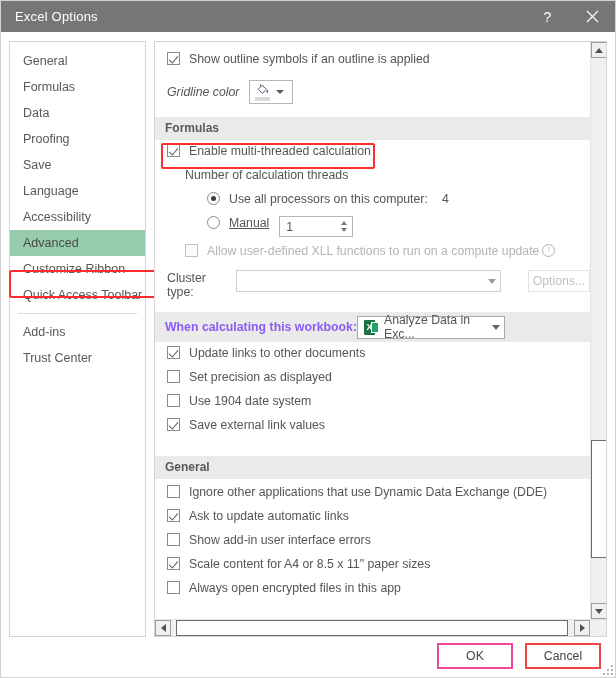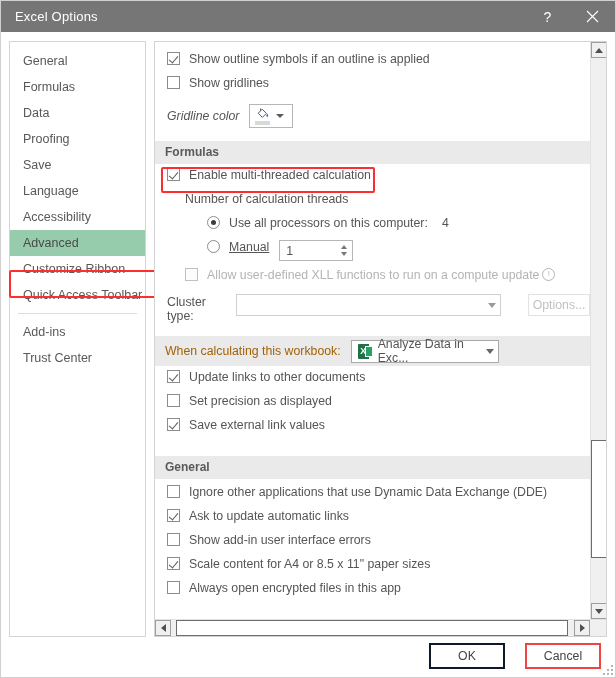--- a/index.html
+++ b/index.html
@@ -328,10 +328,6 @@
             <span class="cb checked"></span>
             <span class="lbl">Show outline symbols if an outline is applied</span>
           </div>
-          <div class="row">
-            <span class="cb"></span>
-            <span class="lbl">Show gridlines</span>
-          </div>
           <div class="gc-row">
             <span class="gc-label">Gridline color</span>
             <span class="gc-btn">

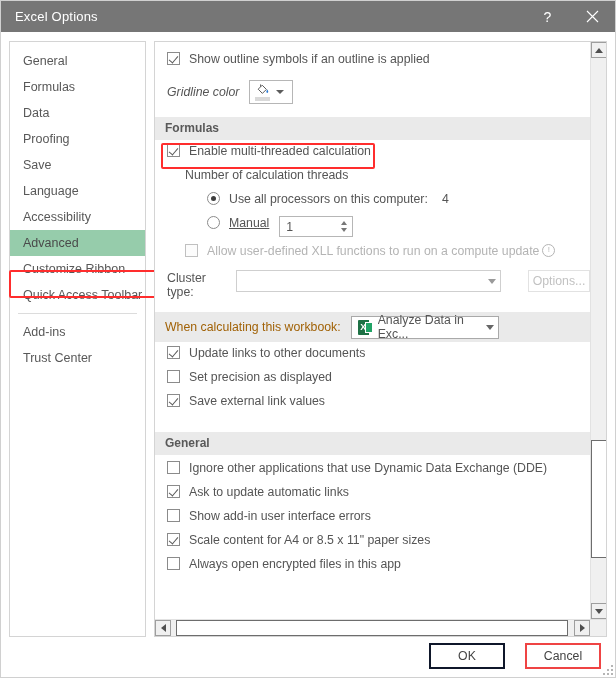--- a/index.html
+++ b/index.html
@@ -213,7 +213,7 @@
     display:flex;align-items:center;
     padding-left:10px;margin-top:8px;margin-bottom:4px;
   }
-  .band-lbl{font-weight:normal;color:#a16207;font-size:12.3px;margin-right:10px;}
+  .band-lbl{font-weight:bold;color:#8b5cf6;font-size:12.3px;}
   #wb-combo{width:148px;height:23px;background:#ffffff;border:1px solid #a9a9a9;}
   .xl-ico{
     width:15px;height:15px;margin-right:5px;flex:0 0 15px;

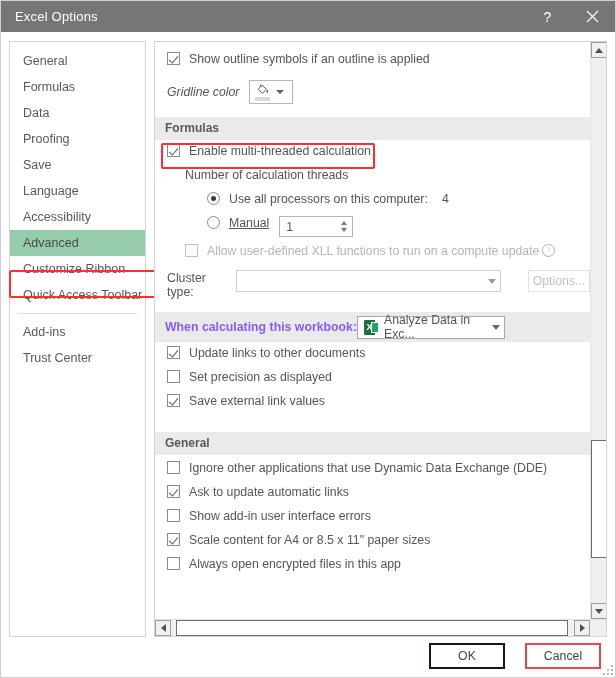--- a/index.html
+++ b/index.html
@@ -410,6 +410,10 @@
             <span class="lbl">Set precision as displayed</span>
           </div>
           <div class="row">
+            <span class="cb"></span>
+            <span class="lbl">Use 1904 date system</span>
+          </div>
+          <div class="row">
             <span class="cb checked"></span>
             <span class="lbl">Save external link values</span>
           </div>

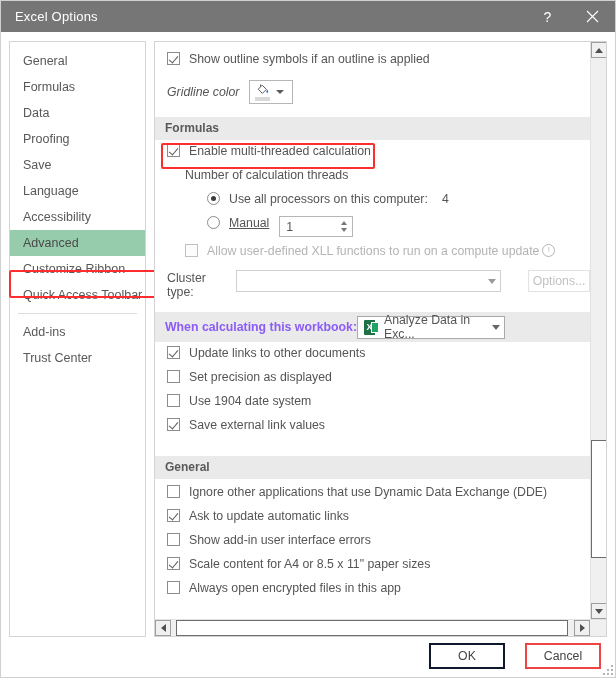--- a/index.html
+++ b/index.html
@@ -275,7 +275,7 @@
     background:#ffffff;box-sizing:border-box;
     border:2px solid #ef4444;
   }
-  .btn.default{border:2px solid #0f172a;margin-right:20px;}
+  .btn.default{border:2px solid #ec4899;margin-right:12px;}
   .grip{
     position:absolute;right:2px;bottom:2px;width:12px;height:12px;
   }

